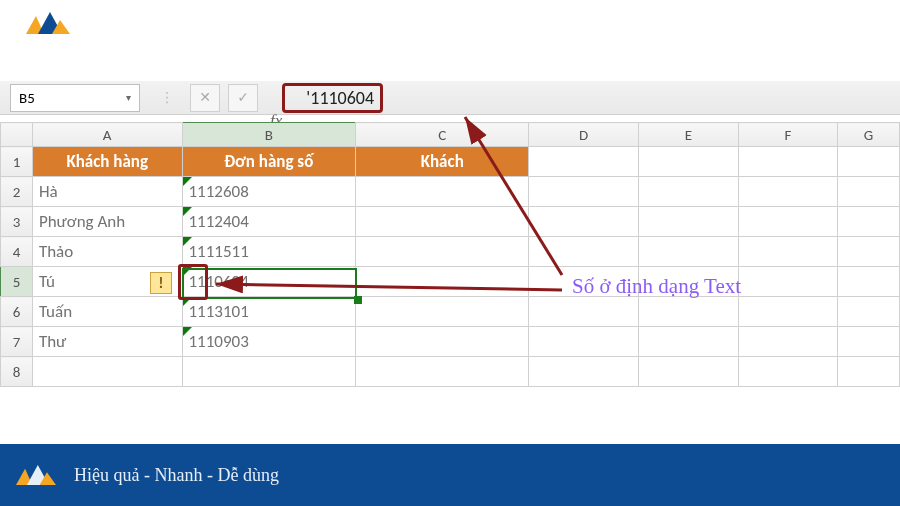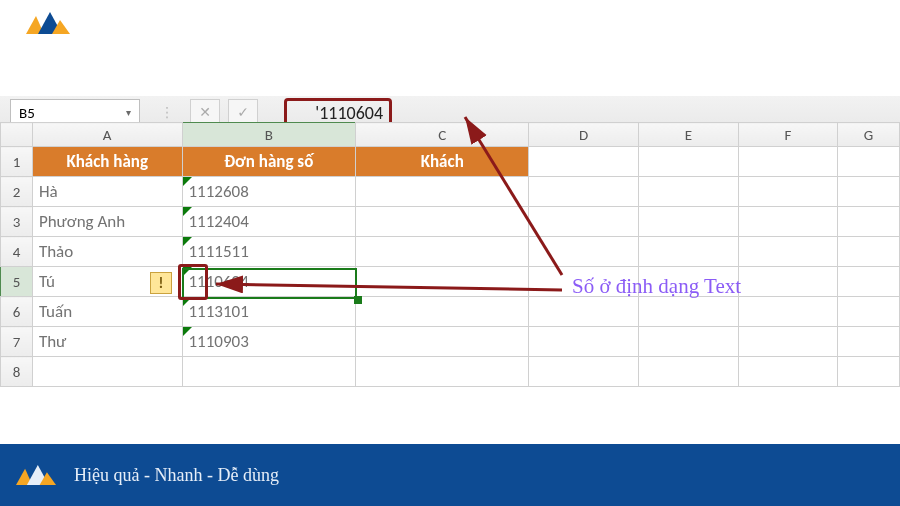--- a/index.html
+++ b/index.html
@@ -11,7 +11,7 @@
   .top-logo .sub { font-size: 7px; color: #0d4b93; letter-spacing: 0.3px; margin-top:-2px; }
 
   
-  .fx-row { position: absolute; top: 96px; left: 0; right: 0; height: 34px; background: linear-gradient(#f2f2f2,#e9e9e9); border-bottom: 1px solid #d0d0d0; display: flex; align-items: center; padding-left: 10px; }
+  .fx-row { position: absolute; top: 81px; left: 0; right: 0; height: 34px; background: linear-gradient(#f2f2f2,#e9e9e9); border-bottom: 1px solid #d0d0d0; display: flex; align-items: center; padding-left: 10px; }
   .name-box { width: 130px; height: 28px; background: #fff; border: 1px solid #bfbfbf; display: flex; align-items: center; justify-content: space-between; padding: 0 8px; font-size: 15px; }
   .name-box .dd { color:#6b6b6b; font-size:10px; }
   .fx-btns { display: flex; gap: 8px; margin-left: 12px; }

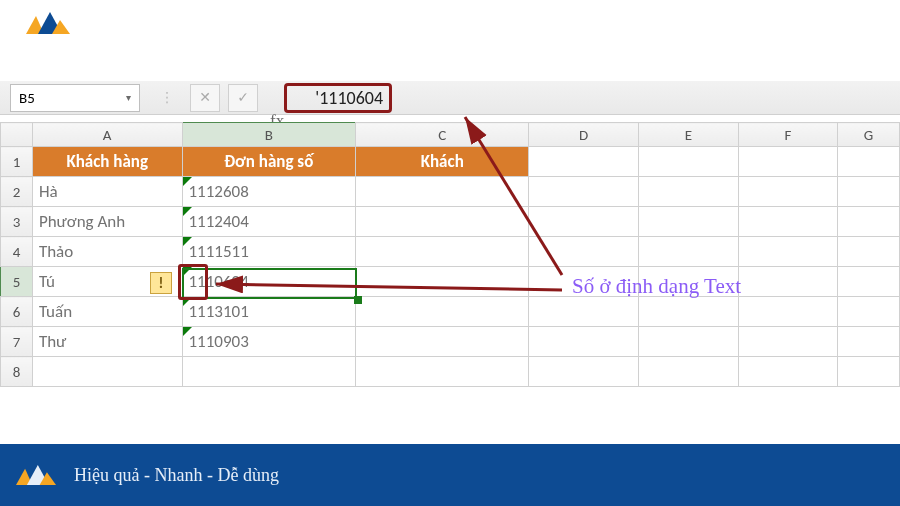--- a/index.html
+++ b/index.html
@@ -19,7 +19,7 @@
   .fx-btn.sep { border:none; background:transparent; color:#bbb; }
   .fx-label { margin-left: 12px; font-family: "Cambria Math", serif; color:#666; font-size: 17px; margin-top: 47px; }
   .fx-input { margin-left: 14px; font-size: 18px; color:#222; white-space:pre; }
-  .fx-highlight { border: 3px solid #8b1a1a; border-radius: 4px; padding: 1px 6px 1px 14px; display:inline-flex; align-items:center; height:30px; }
+  .fx-highlight { border: 3px solid #8b1a1a; border-radius: 4px; padding: 1px 6px 1px 7px; display:inline-flex; align-items:center; height:30px; }
 
   
   .grid-wrap { position: absolute; top: 122px; left: 0; right: 0; bottom: 62px; }

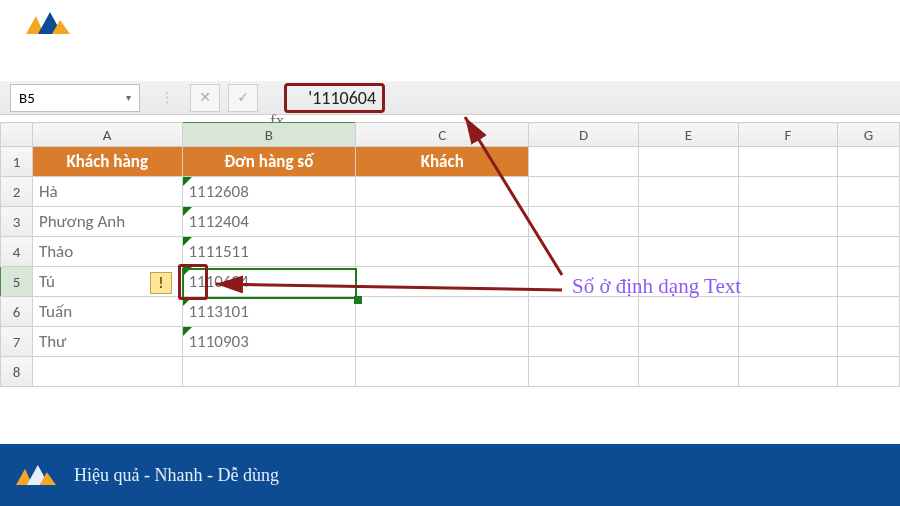--- a/index.html
+++ b/index.html
@@ -17,7 +17,7 @@
   .fx-btns { display: flex; gap: 8px; margin-left: 12px; }
   .fx-btn { width: 30px; height: 28px; border:1px solid #d0d0d0; background:#f6f6f6; display:inline-flex; align-items:center; justify-content:center; color:#aaa; font-size:14px; }
   .fx-btn.sep { border:none; background:transparent; color:#bbb; }
-  .fx-label { margin-left: 12px; font-family: "Cambria Math", serif; color:#666; font-size: 17px; margin-top: 47px; }
+  .fx-label { margin-left: 12px; font-style: italic; font-family: "Cambria Math", serif; color:#666; font-size: 17px; margin-top: 47px; }
   .fx-input { margin-left: 14px; font-size: 18px; color:#222; white-space:pre; }
   .fx-highlight { border: 3px solid #8b1a1a; border-radius: 4px; padding: 1px 6px 1px 7px; display:inline-flex; align-items:center; height:30px; }
 

